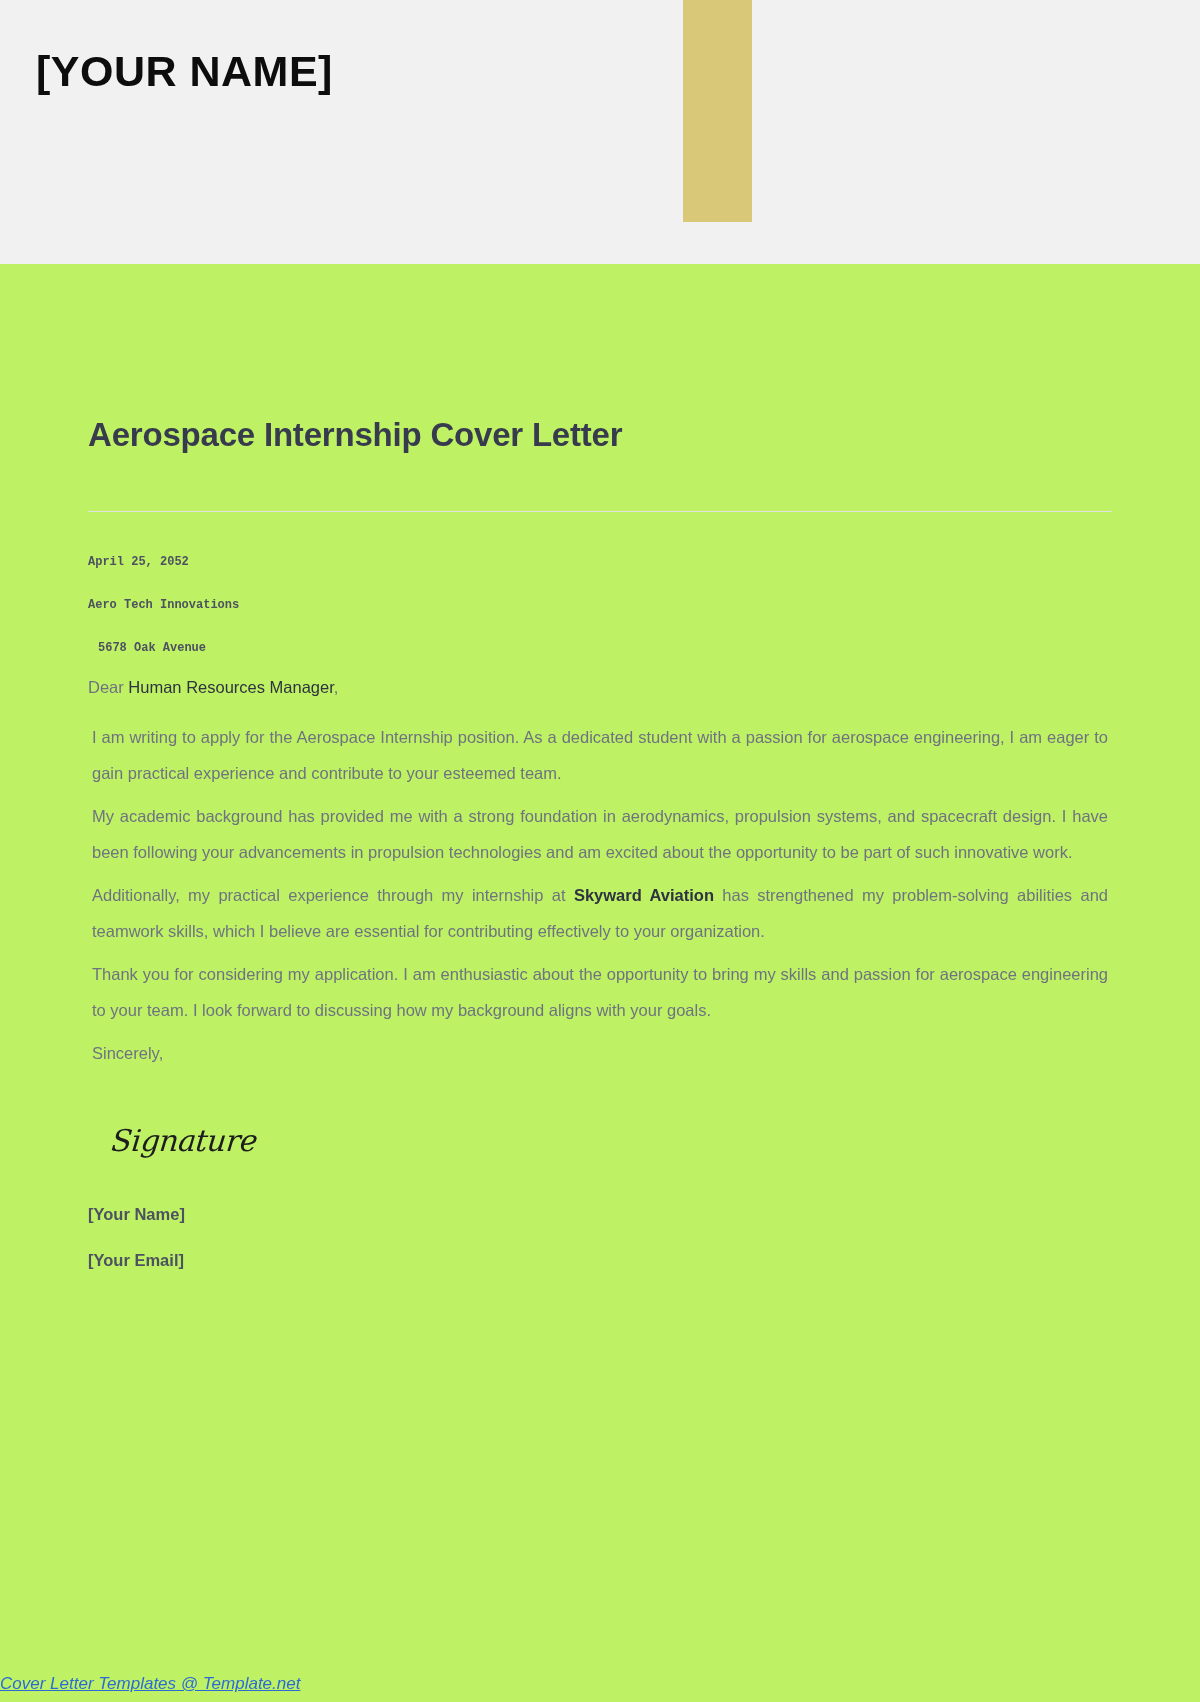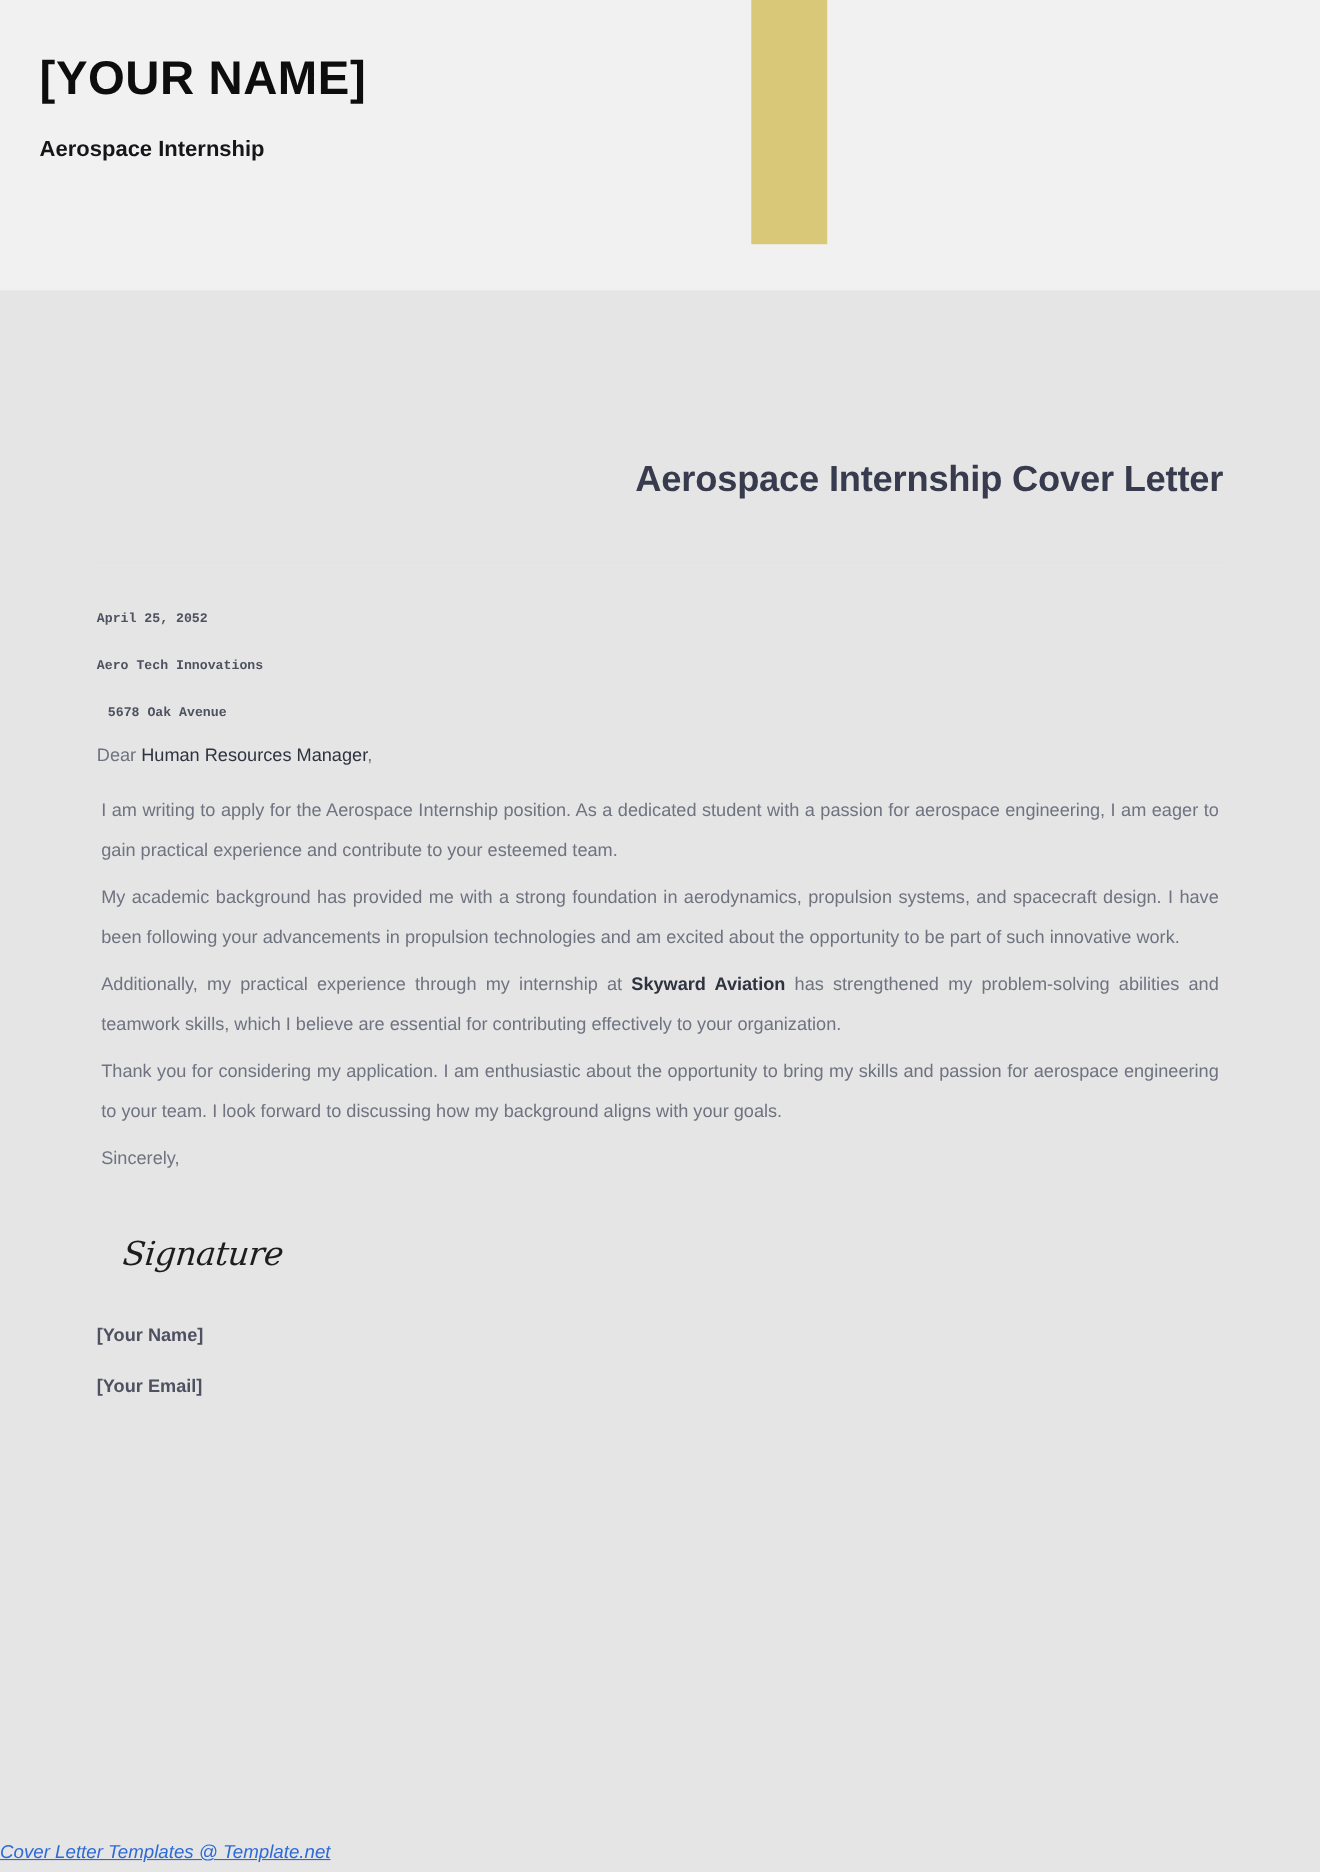--- a/index.html
+++ b/index.html
@@ -18,7 +18,7 @@
     position: relative;
     width: 1200px;
     height: 1702px;
-    background: #e5e5e5;
+    background: #bef264;
   }
 
   

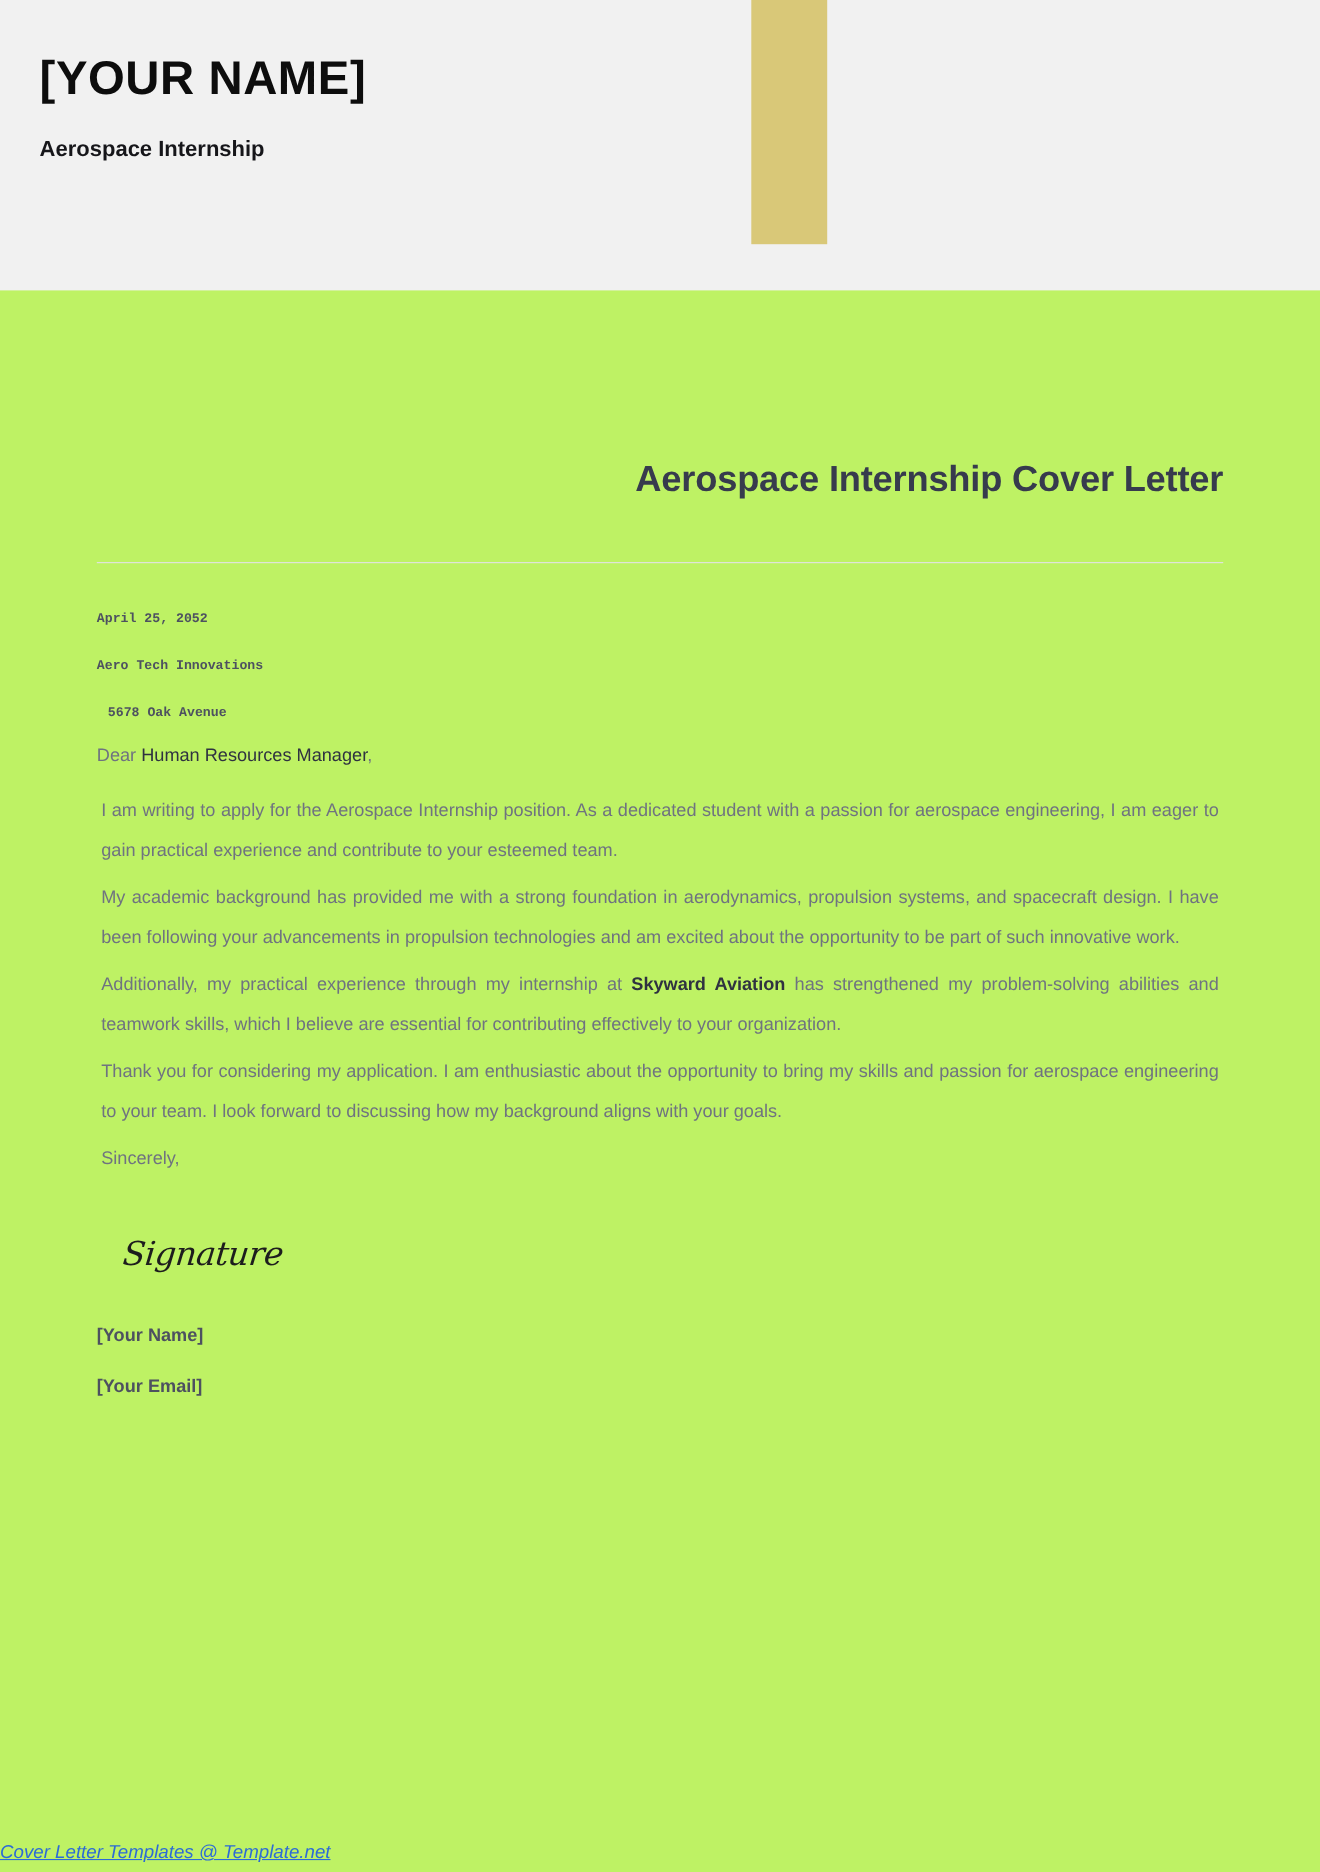--- a/index.html
+++ b/index.html
@@ -176,7 +176,6 @@
     <div class="accent-bar"></div>
     <div class="header-text">
       <div class="your-name">[YOUR NAME]</div>
-      <div class="job-title">Aerospace Internship</div>
     </div>
   </div>
 

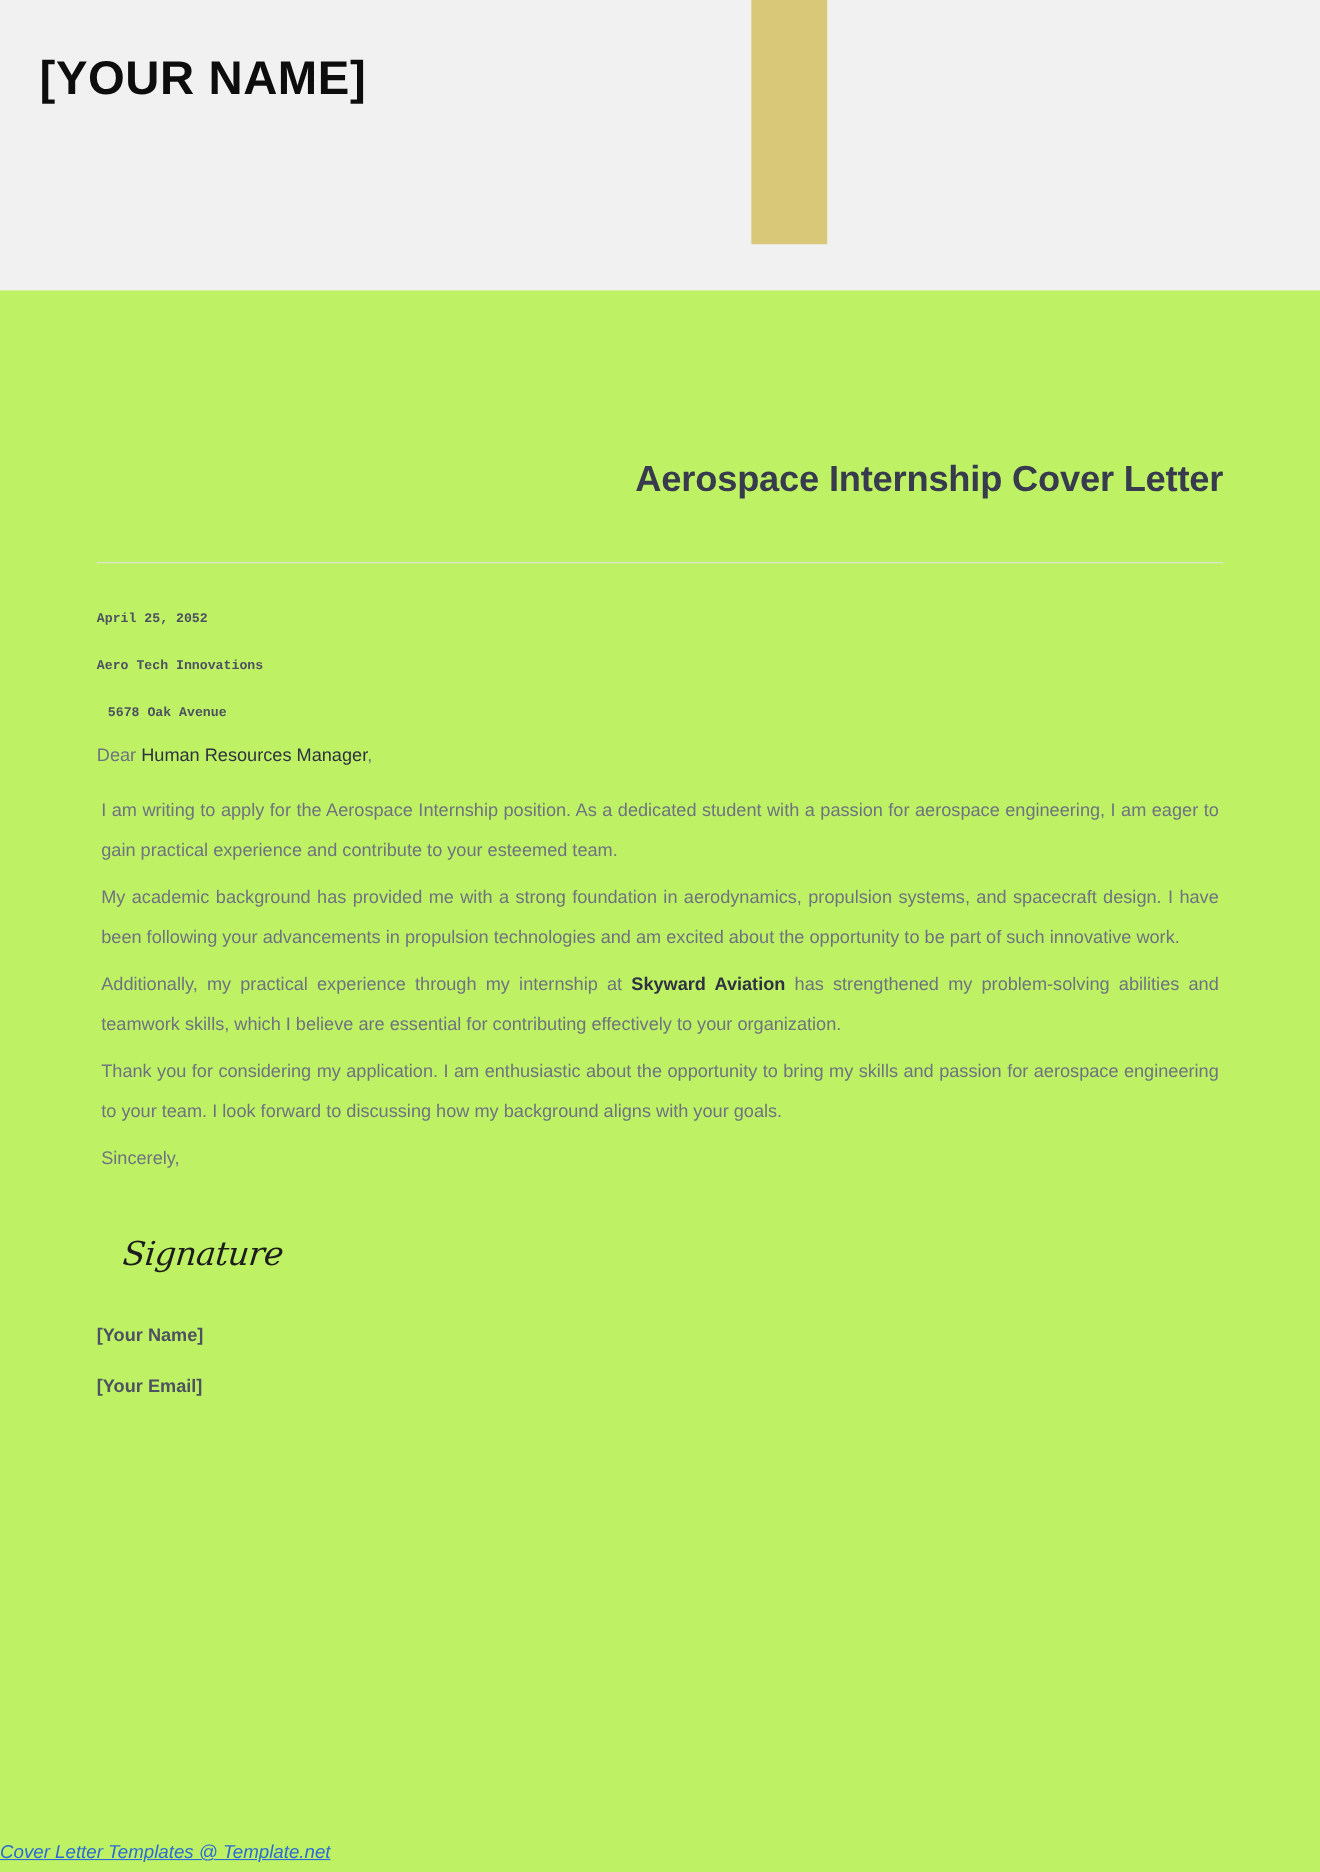--- a/index.html
+++ b/index.html
@@ -68,7 +68,7 @@
     width: 1200px;
   }
   .letter-title {
-    text-align: right;
+    text-align: left;
     font-size: 33px;
     font-weight: bold;
     color: #373b4d;

